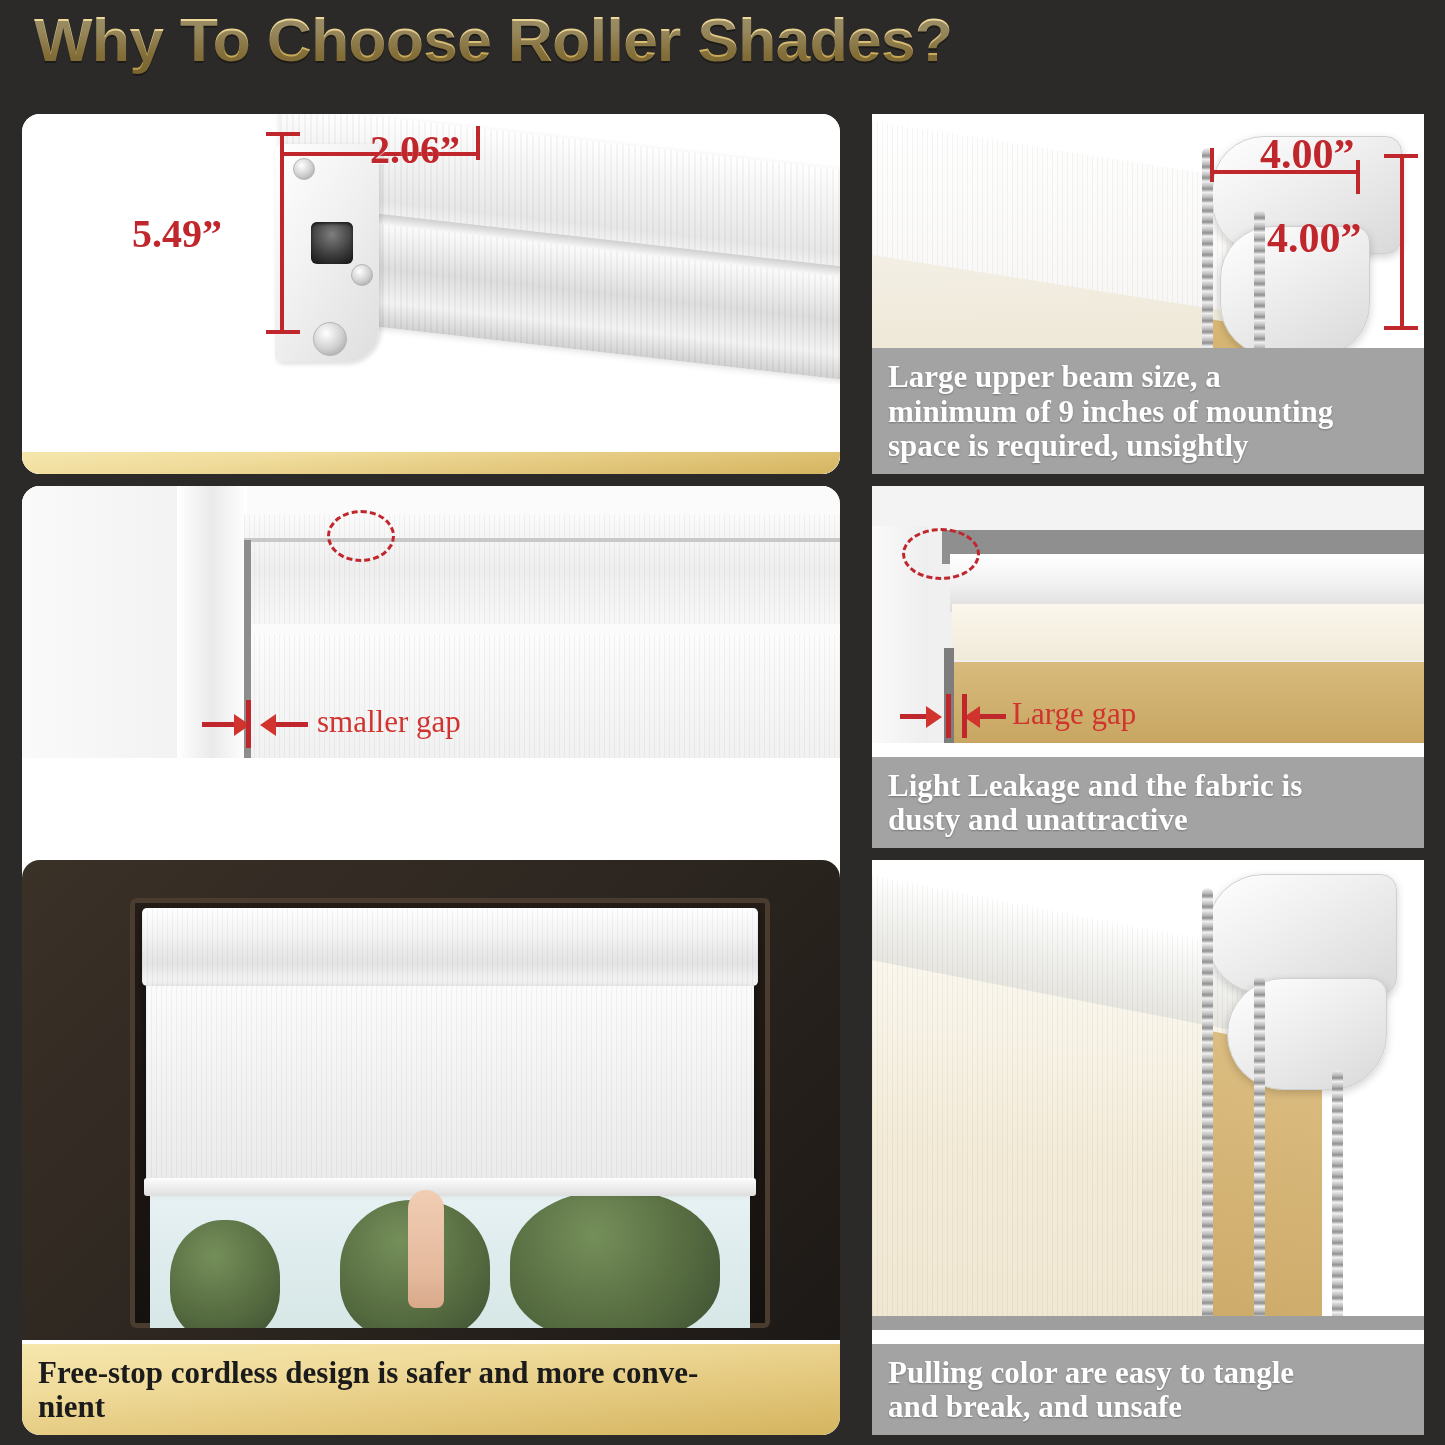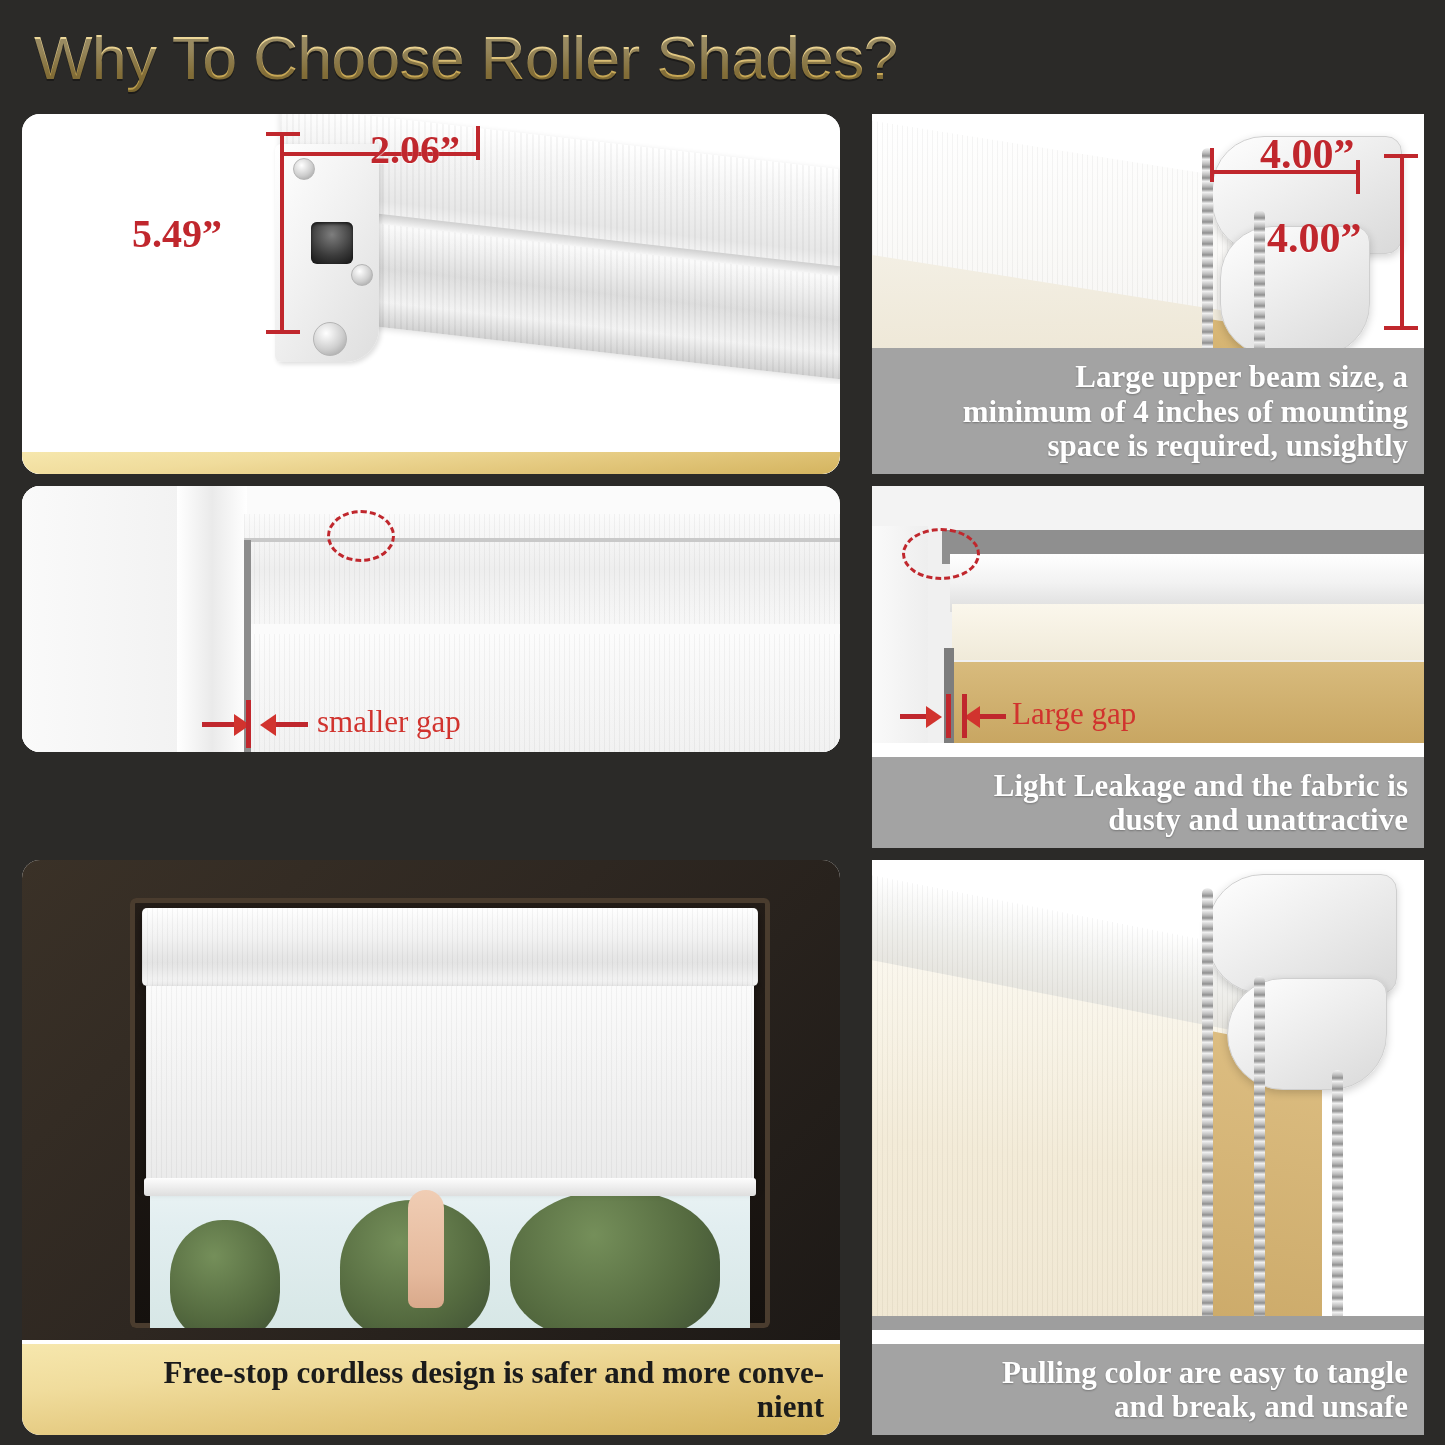--- a/index.html
+++ b/index.html
@@ -13,8 +13,8 @@
 
   
   .title {
-    position: absolute; left: 34px; top: 22px;
-    font-size: 62px; font-weight: normal; letter-spacing: -0.5px;
+    position: absolute; left: 34px; top: 4px;
+    font-size: 62px; font-weight: bold; letter-spacing: -0.5px;
     background: linear-gradient(180deg, #f3e2a8 0%, #e8d08f 38%, #c9a957 72%, #b99a46 100%);
     -webkit-background-clip: text; background-clip: text; color: transparent;
     text-shadow: 0 2px 0 rgba(0,0,0,0.35);

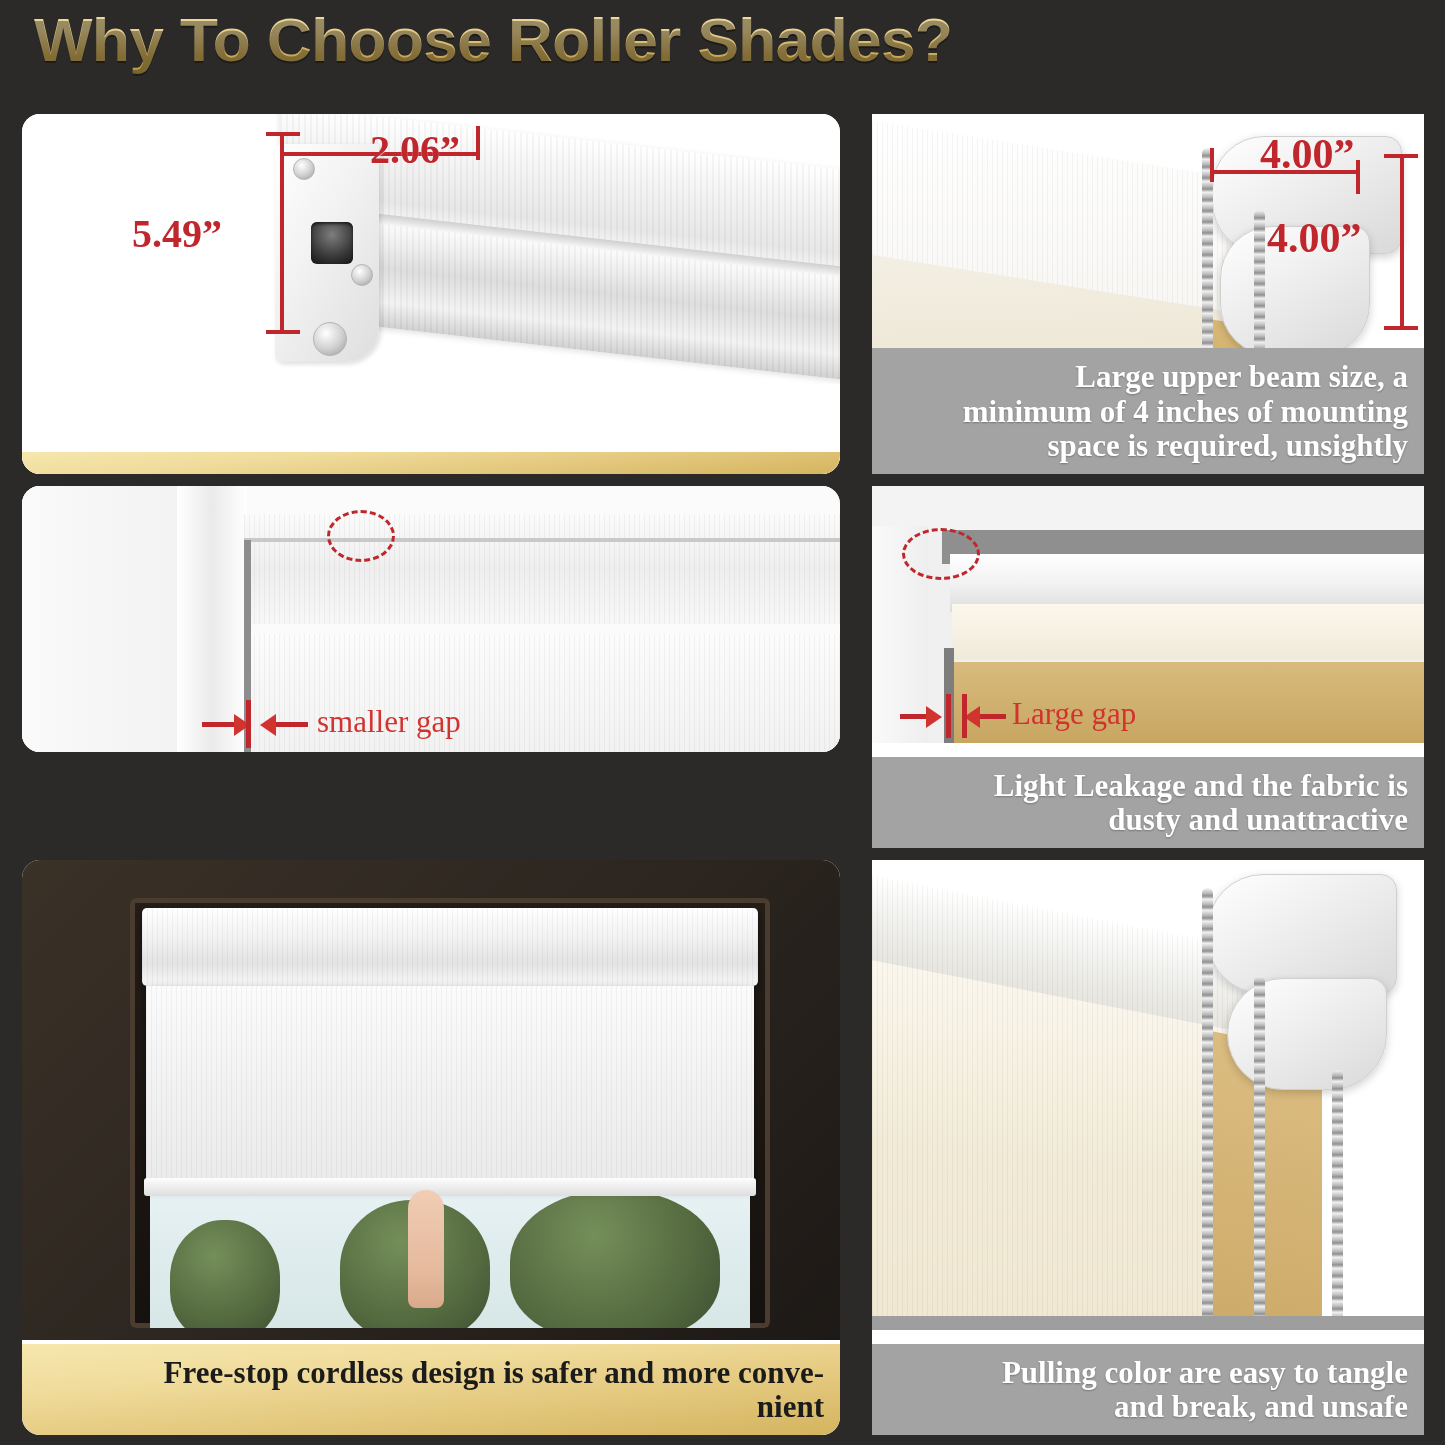--- a/index.html
+++ b/index.html
@@ -44,7 +44,7 @@
     background: #a3a3a3; color: #ffffff; font-size: 31px;
     text-shadow: 0 1px 2px rgba(0,0,0,0.28);
   }
-  .cap .ln { display: block; white-space: nowrap; text-align: right; }
+  .cap .ln { display: block; white-space: nowrap; }
 
   
   .dim {

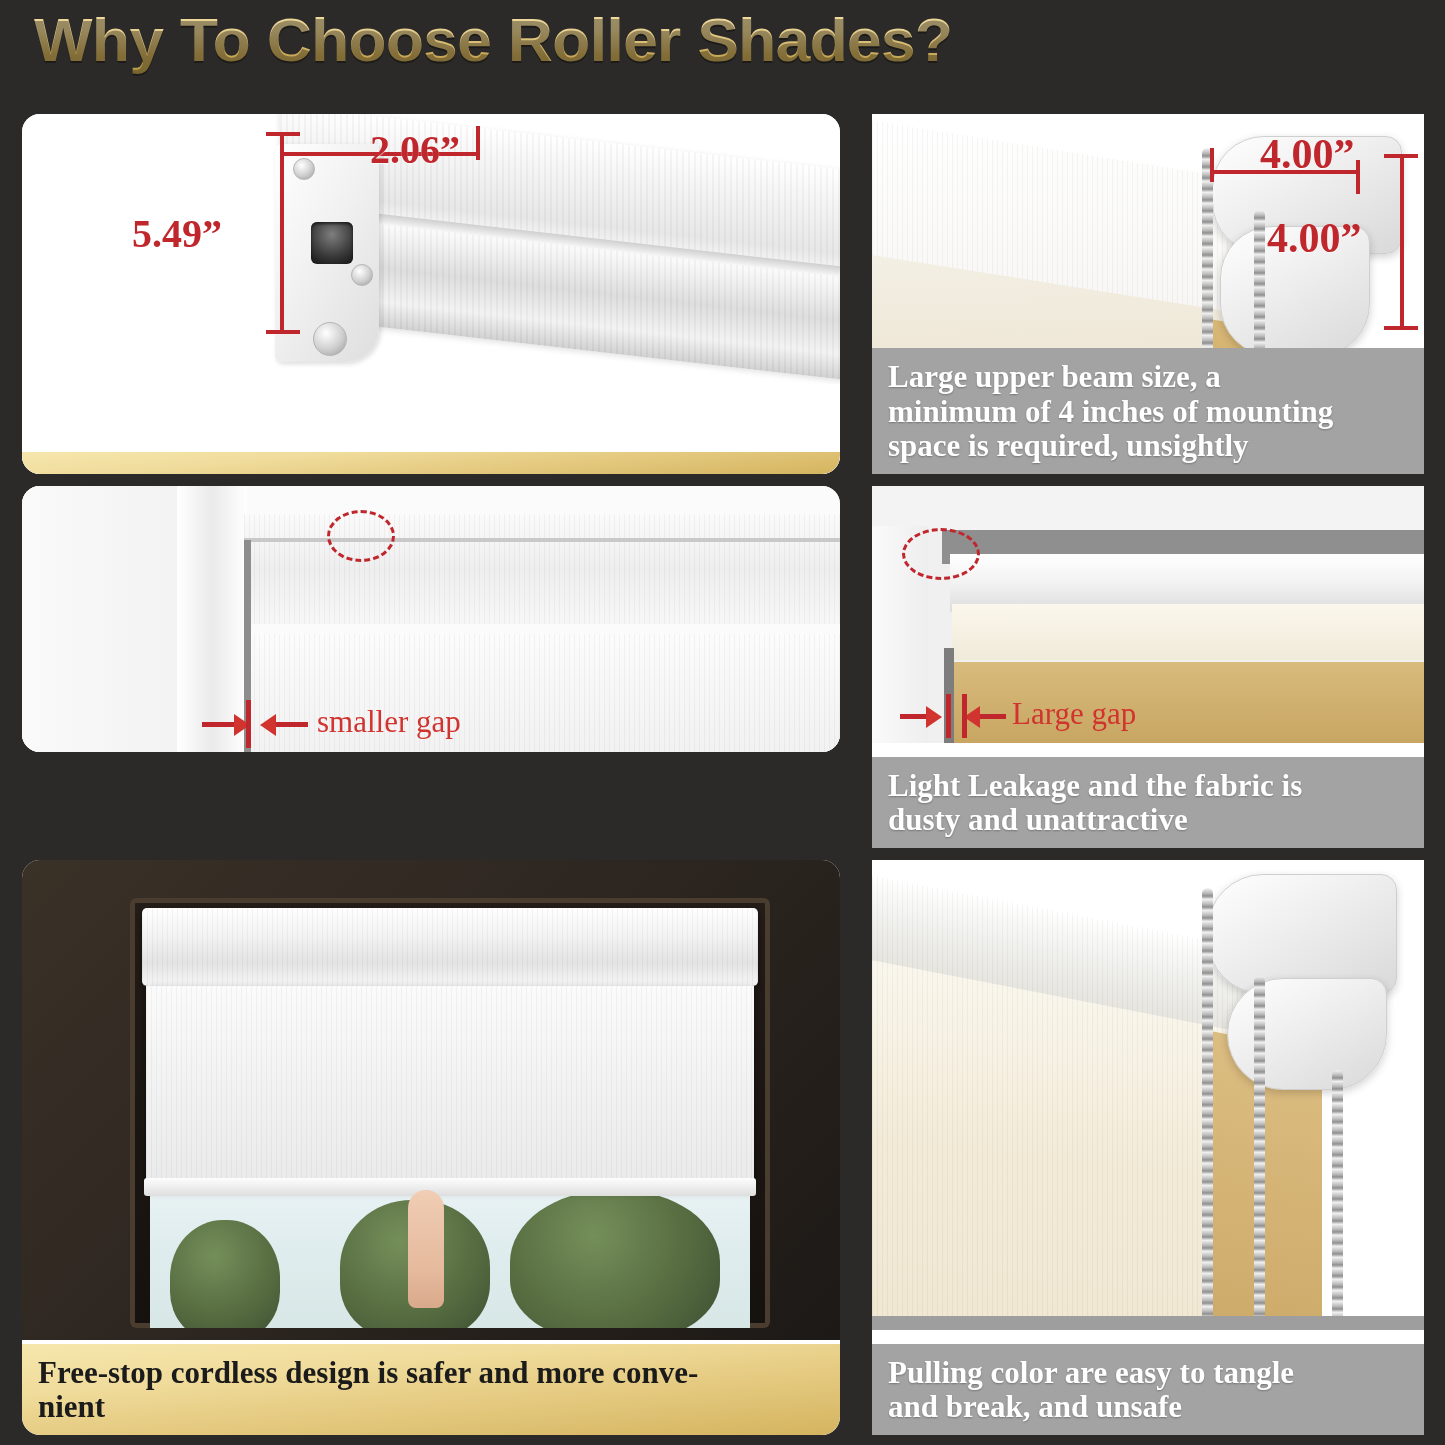--- a/index.html
+++ b/index.html
@@ -244,7 +244,7 @@
       </div>
       <div class="cap bad">
         <span class="ln">Large upper beam size, a</span>
-        <span class="ln">minimum of 4 inches of mounting</span>
+        <span class="ln">minimum of 9 inches of mounting</span>
         <span class="ln">space is required, unsightly</span>
       </div>
     </div>

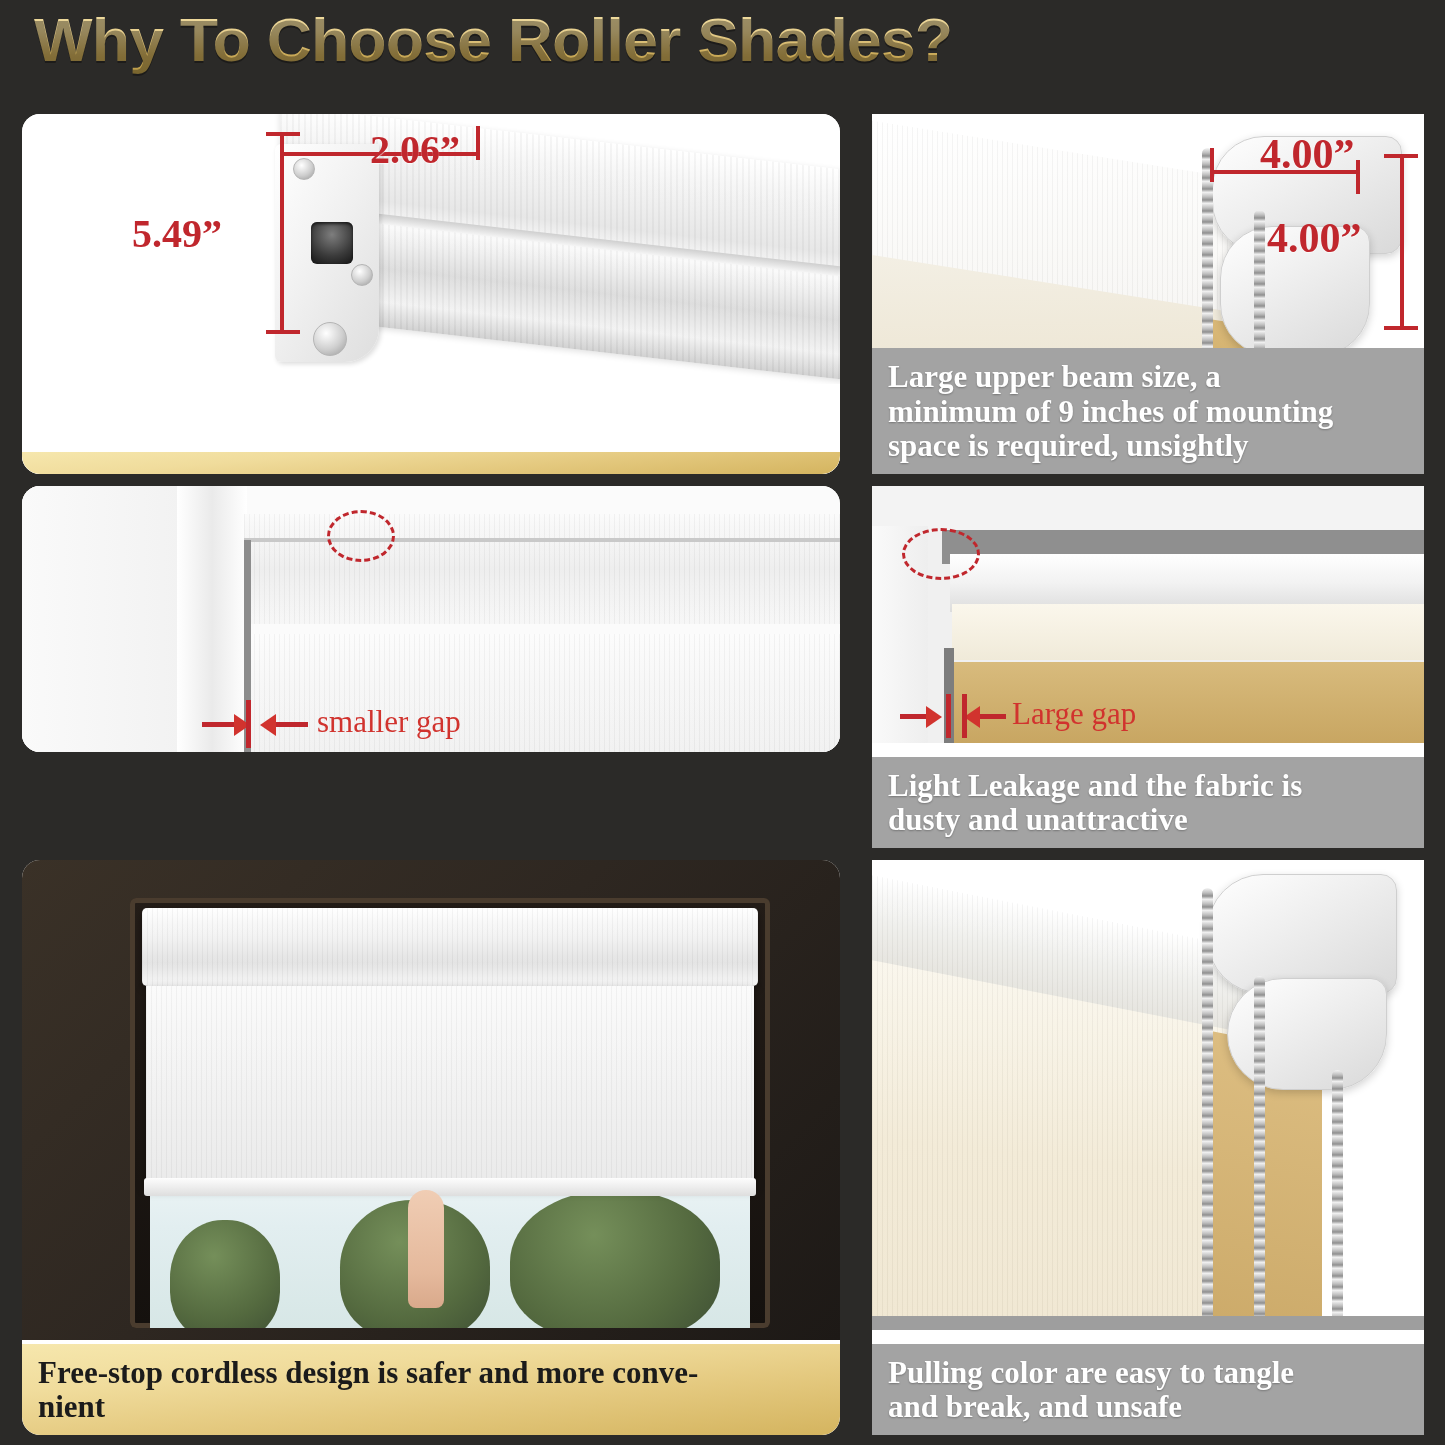--- a/index.html
+++ b/index.html
@@ -249,7 +249,7 @@
       </div>
     </div>
 
-    <div class="panel good" id="p3" style="left:22px; top:382px; width:818px; height:266px;">
+    <div class="panel good" id="p3" style="left:22px; top:382px; width:818px; height:422px;">
       <div class="media" style="height:272px; background:#fbfbfb;">
         <div style="position:absolute; left:0; top:0; width:180px; height:272px; background:linear-gradient(90deg,#fafafa,#f1f1f1);"></div>
         <div style="position:absolute; left:155px; top:0; width:70px; height:272px;

